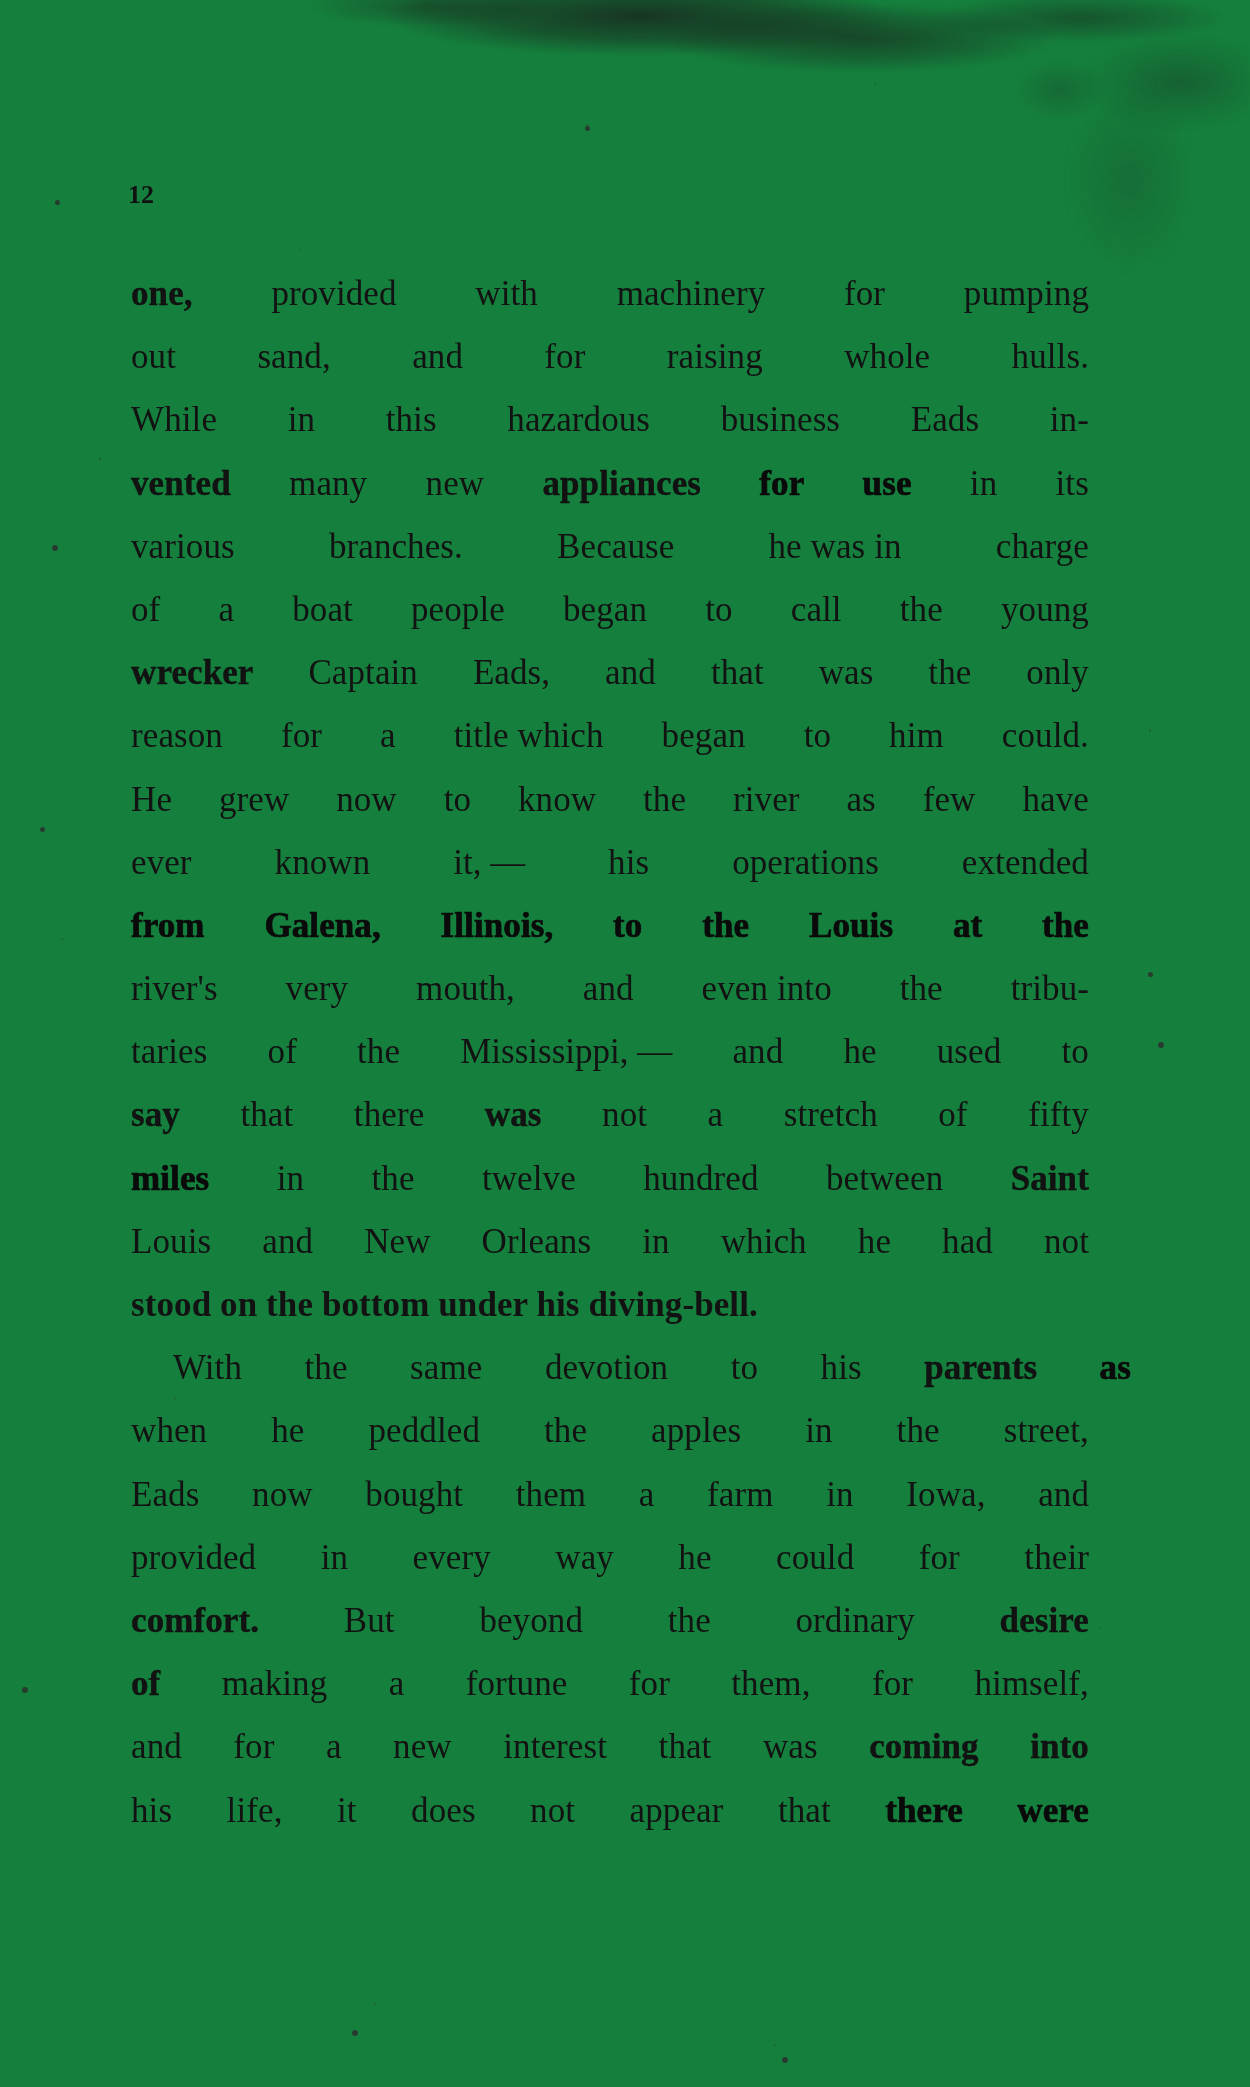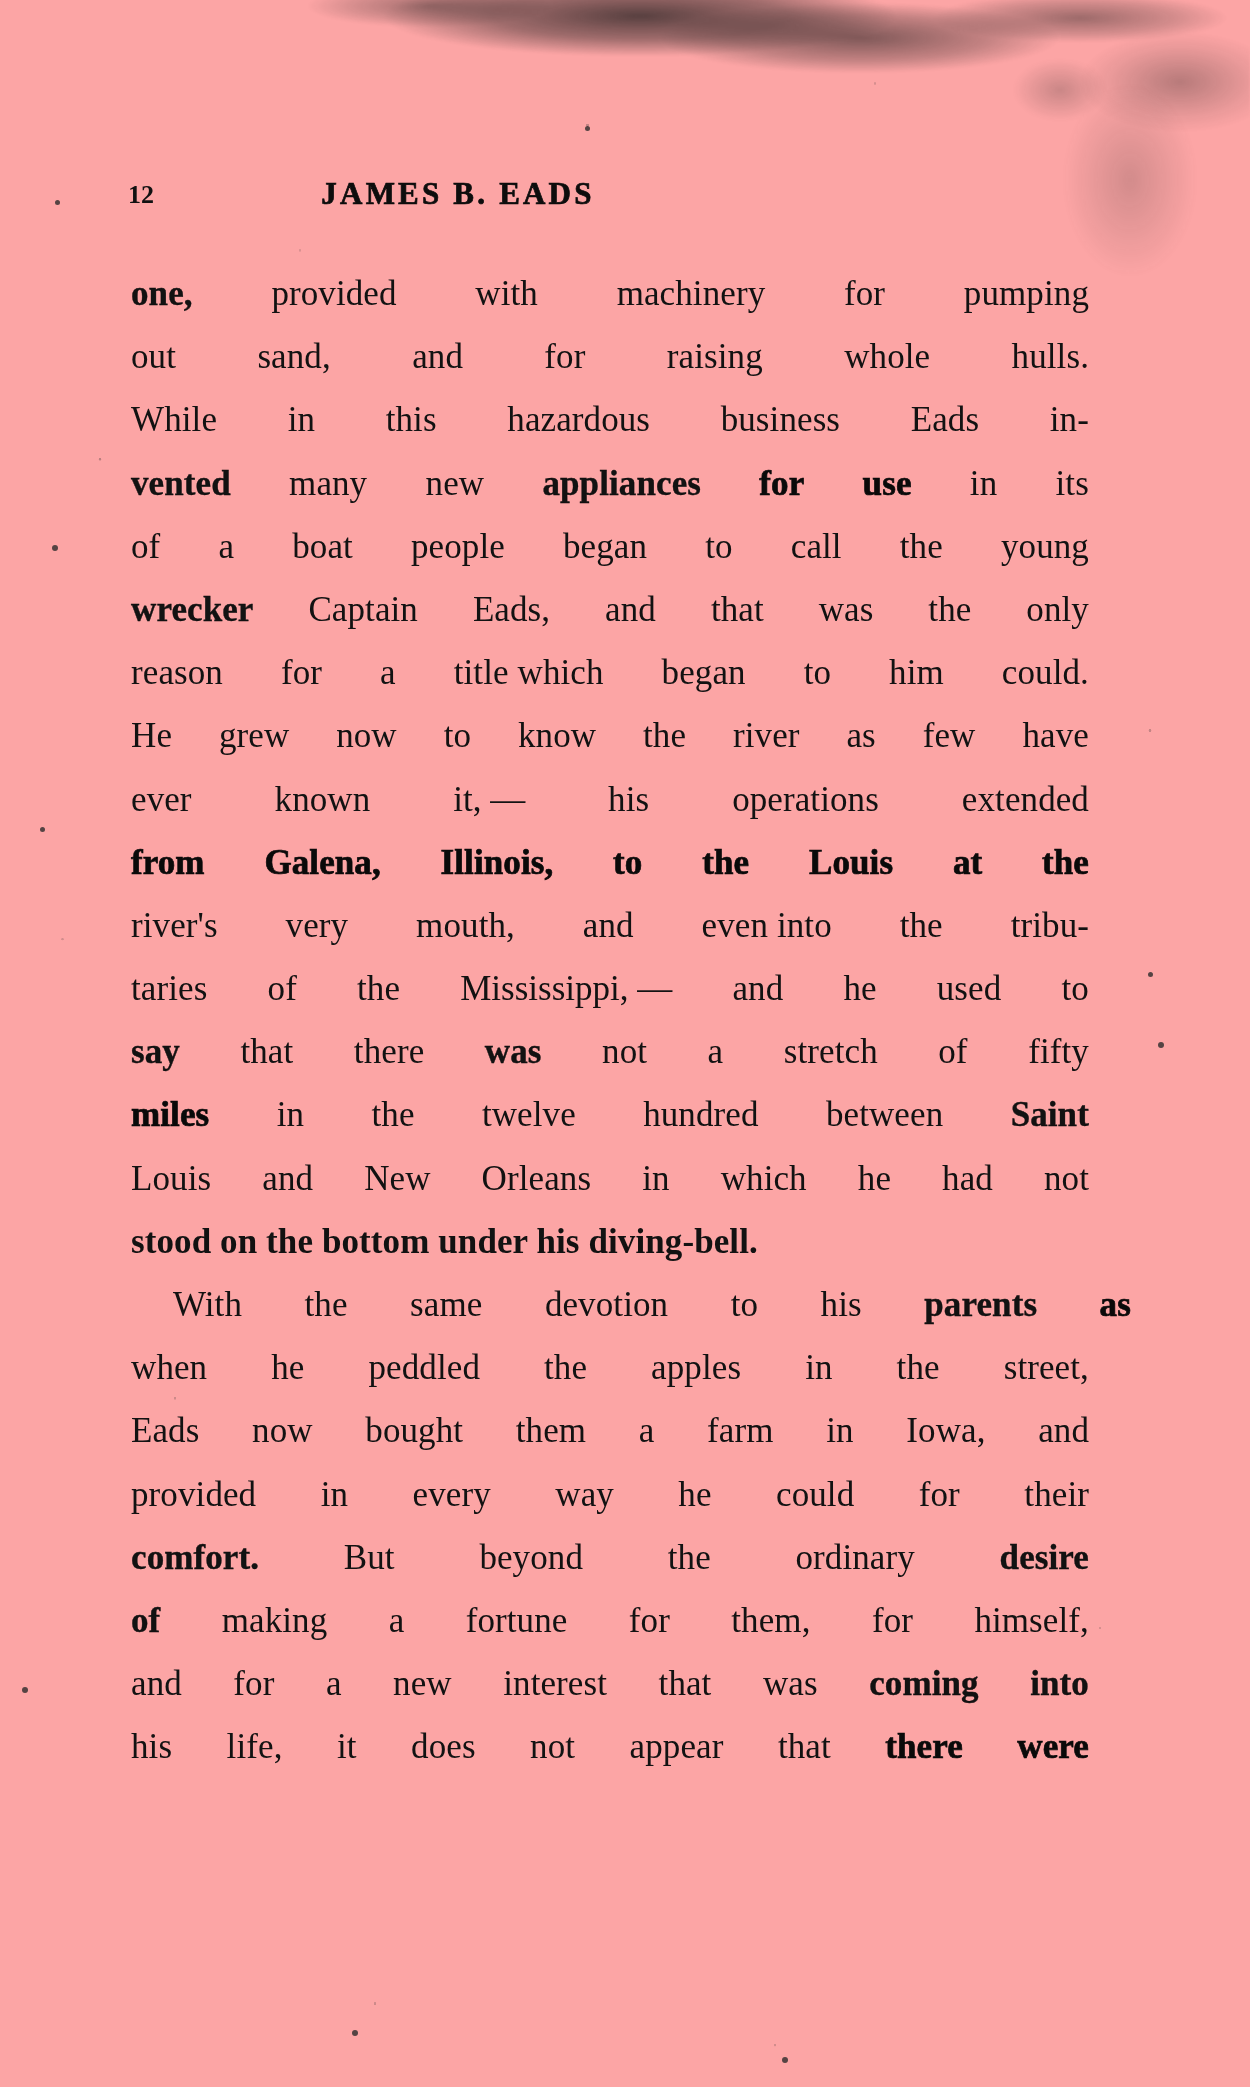--- a/index.html
+++ b/index.html
@@ -11,7 +11,7 @@
     position: relative;
     width: 1250px;
     height: 2087px;
-    background: #fca5a5;
+    background: #15803d;
     overflow: hidden;
     font-family: "Liberation Serif", serif;
   }

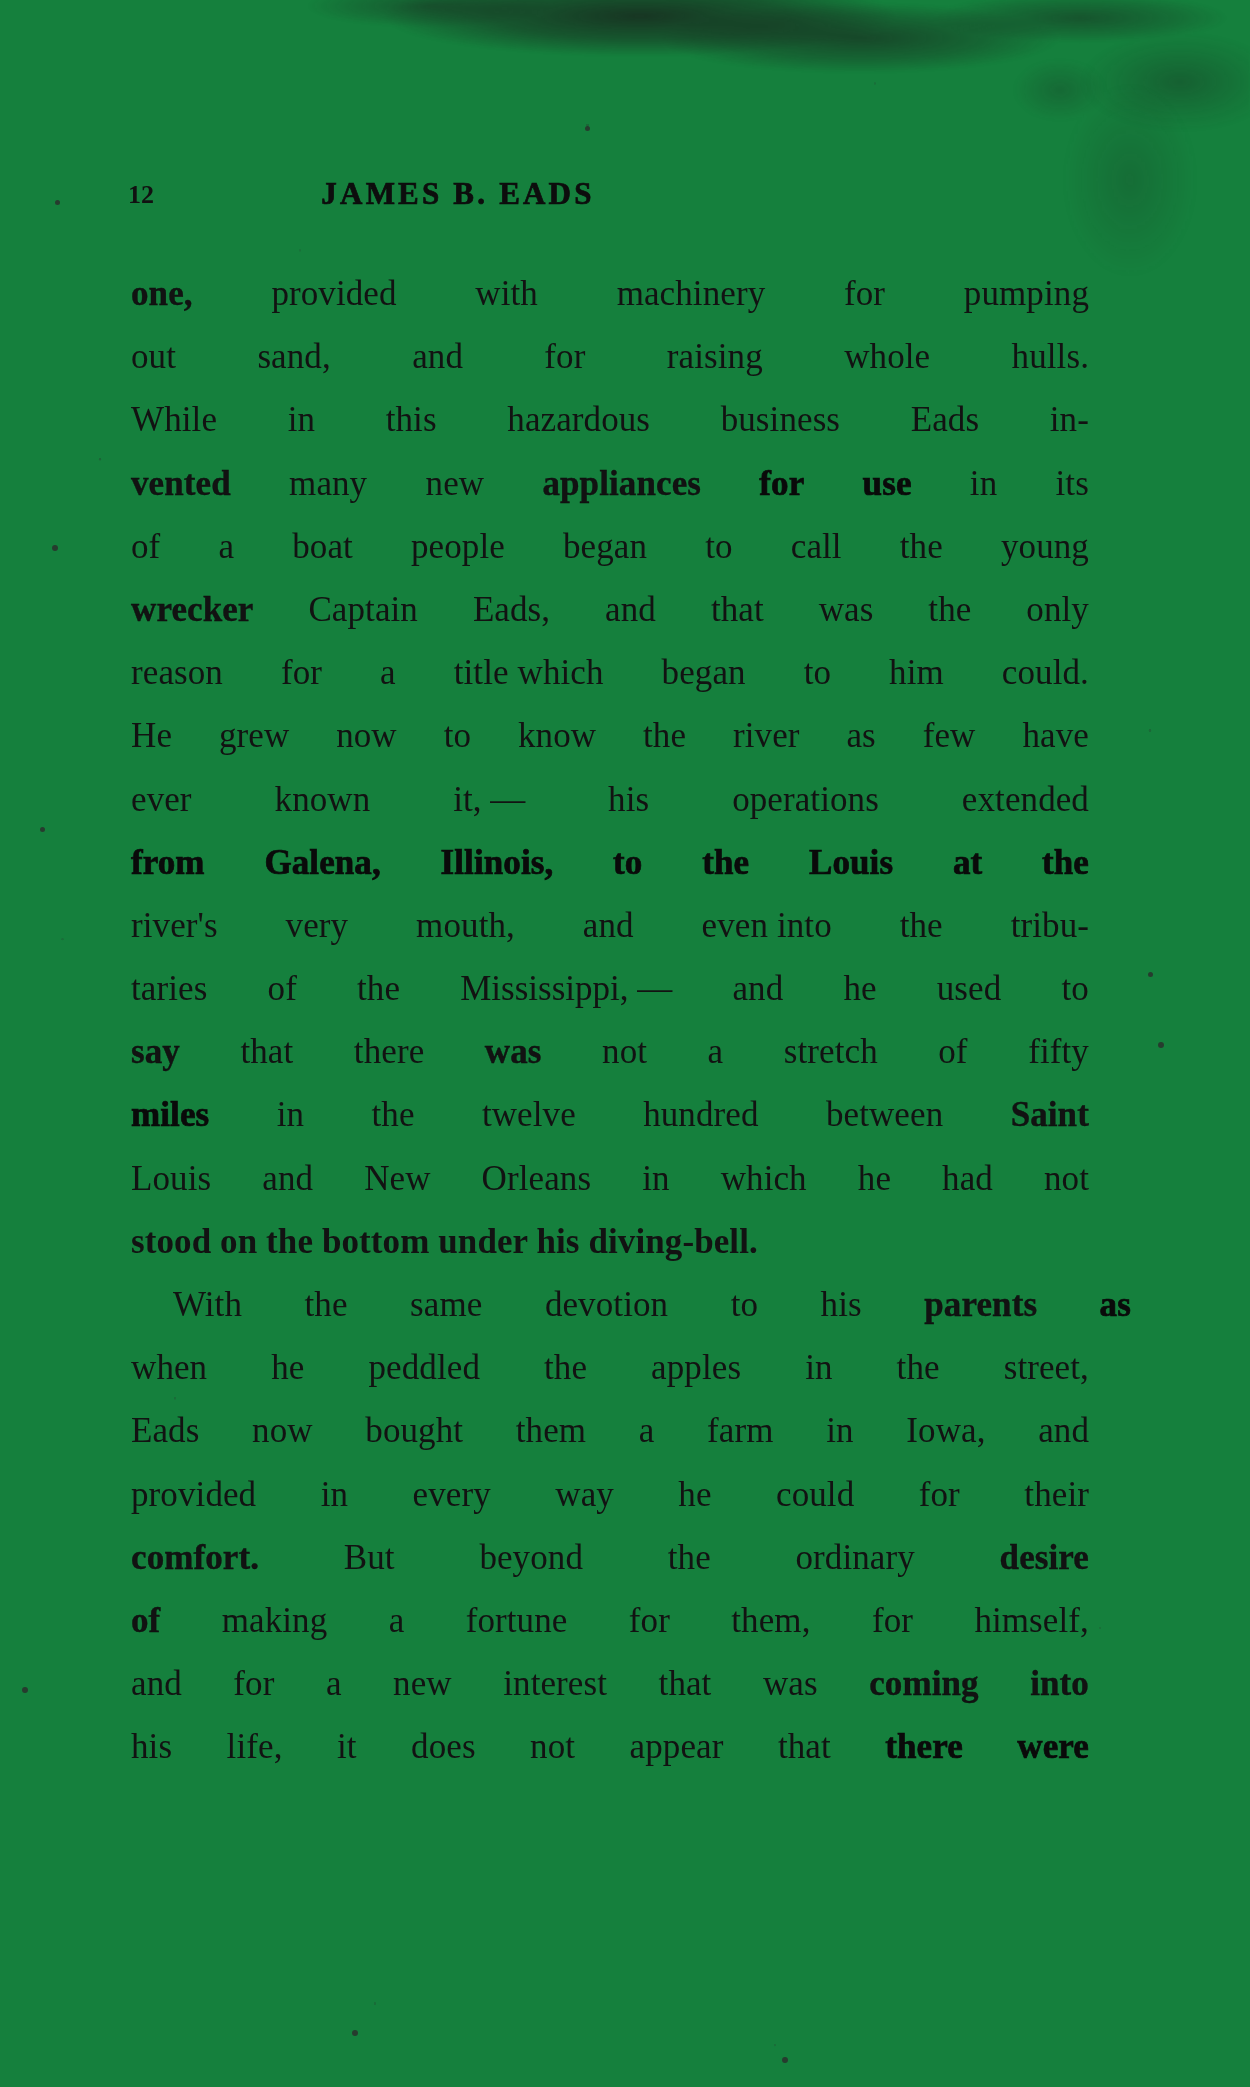--- a/index.html
+++ b/index.html
@@ -166,7 +166,6 @@
 
   <div class="header">
     <div class="folio">12</div>
-    <div class="running-head">JAMES B. EADS</div>
   </div>
 
   <div class="body-col">

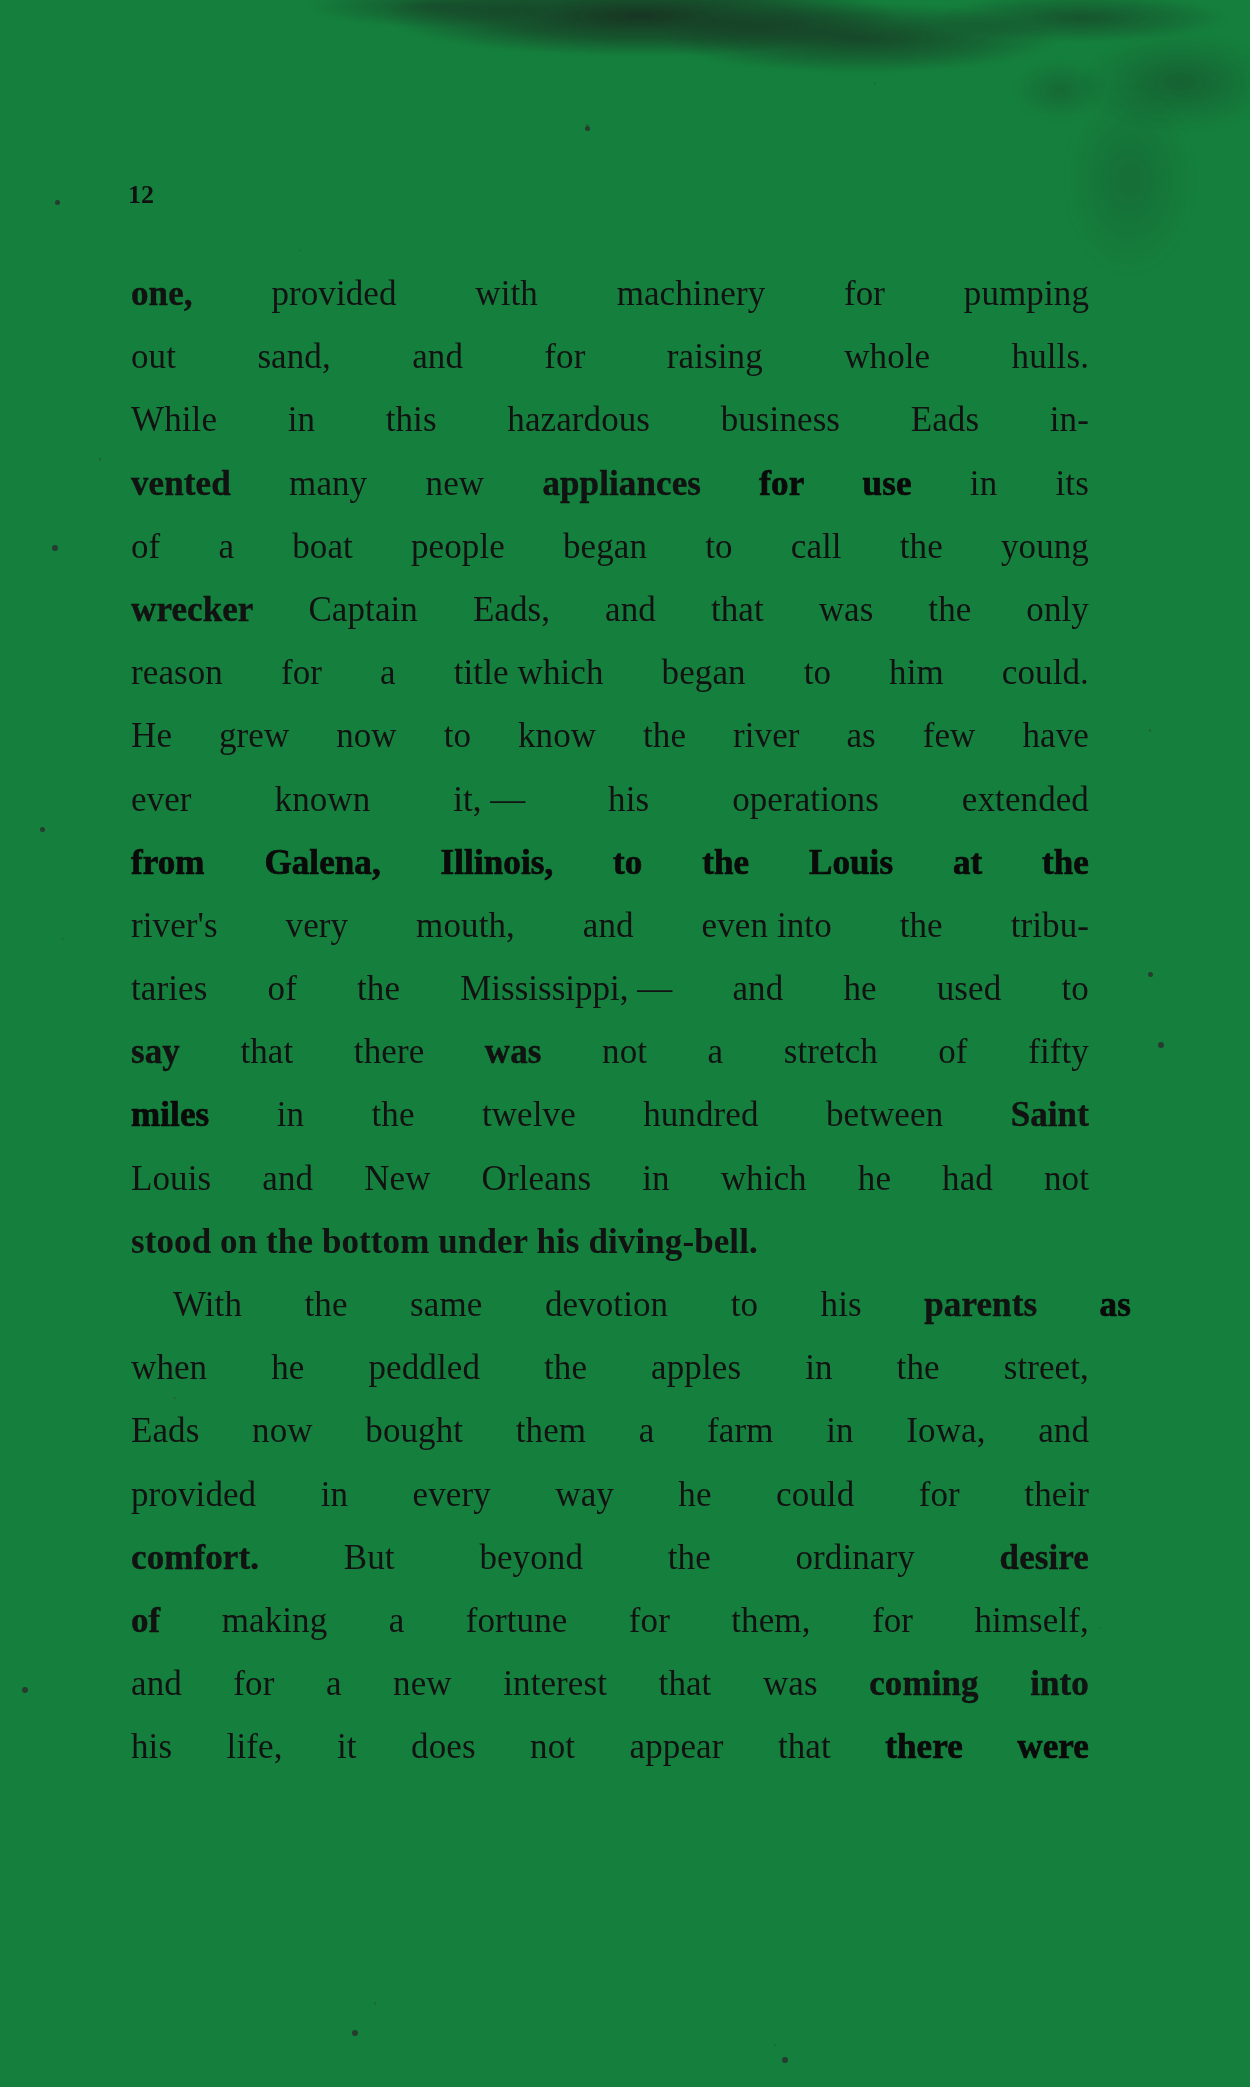--- a/index.html
+++ b/index.html
@@ -210,6 +210,13 @@
       <span class="w">its</span>
     </div>
 
+    <div class="line just">
+      <span class="w">various</span>
+      <span class="w">branches.</span>
+      <span class="w">Because</span>
+      <span class="w">he was in</span>
+      <span class="w">charge</span>
+    </div>
 
     <div class="line just">
       <span class="w">of</span>

